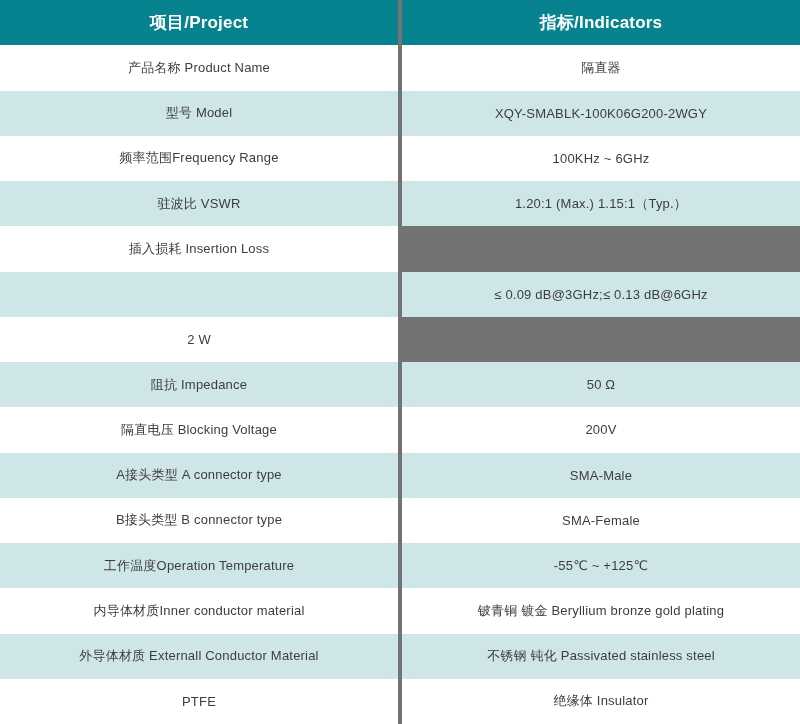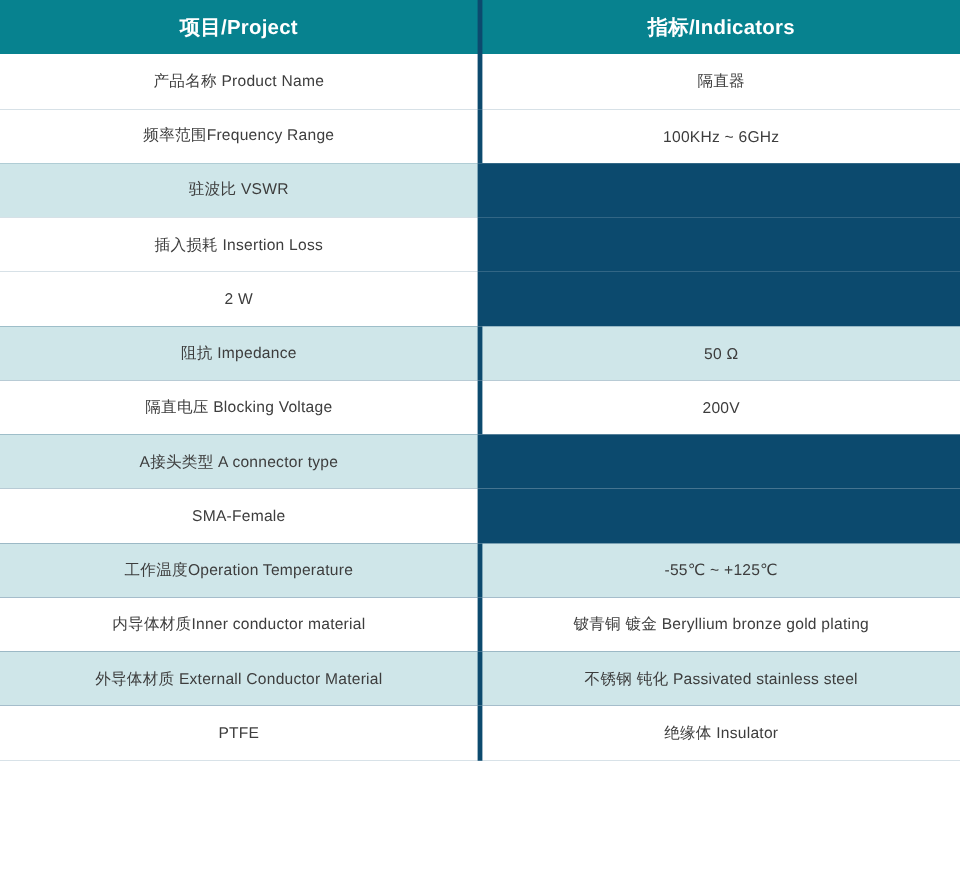--- a/index.html
+++ b/index.html
@@ -29,7 +29,7 @@
     display: grid;
     grid-template-columns: 398px 398px;
     column-gap: 4px;
-    background: #0c4a6e;
+    background: #737373;
   }
   .cell {
     display: flex;

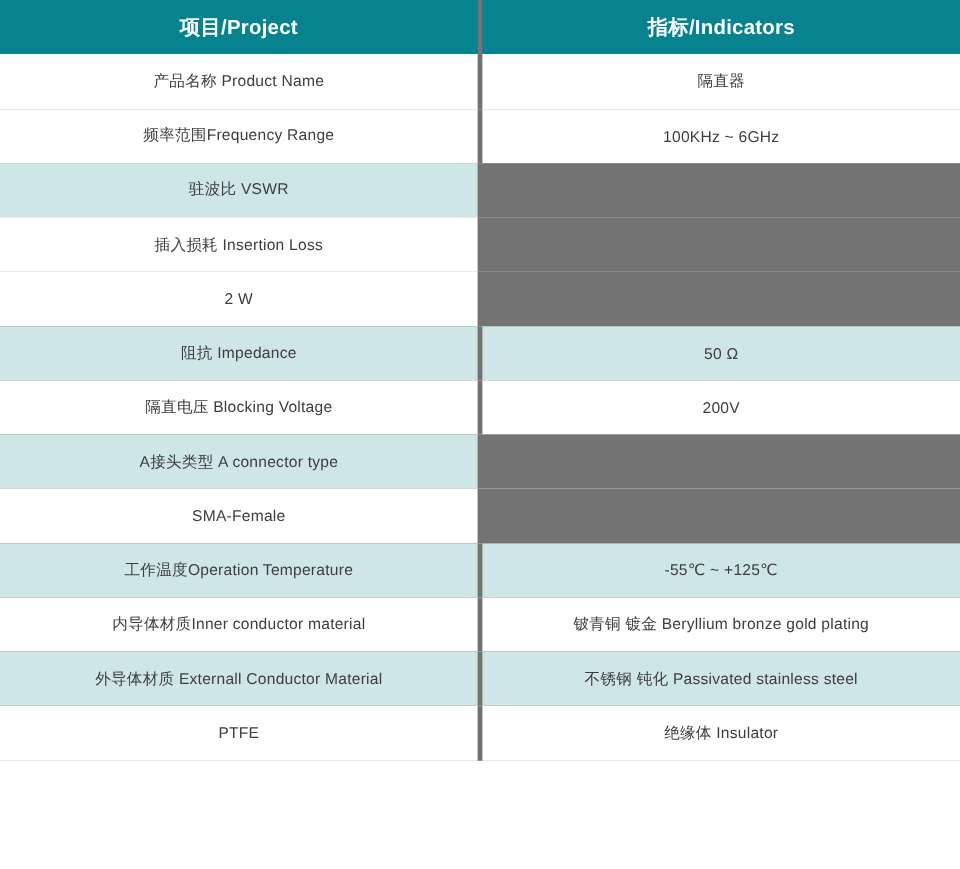--- a/index.html
+++ b/index.html
@@ -66,6 +66,10 @@
     <div class="cell">产品名称 Product Name</div>
     <div class="cell">隔直器</div>
   </div>
+    <div class="row alt">
+    <div class="cell">型号 Model</div>
+    <div class="cell">XQY-SMABLK-100K06G200-2WGY</div>
+  </div>
     <div class="row">
     <div class="cell">频率范围Frequency Range</div>
     <div class="cell">100KHz ~ 6GHz</div>

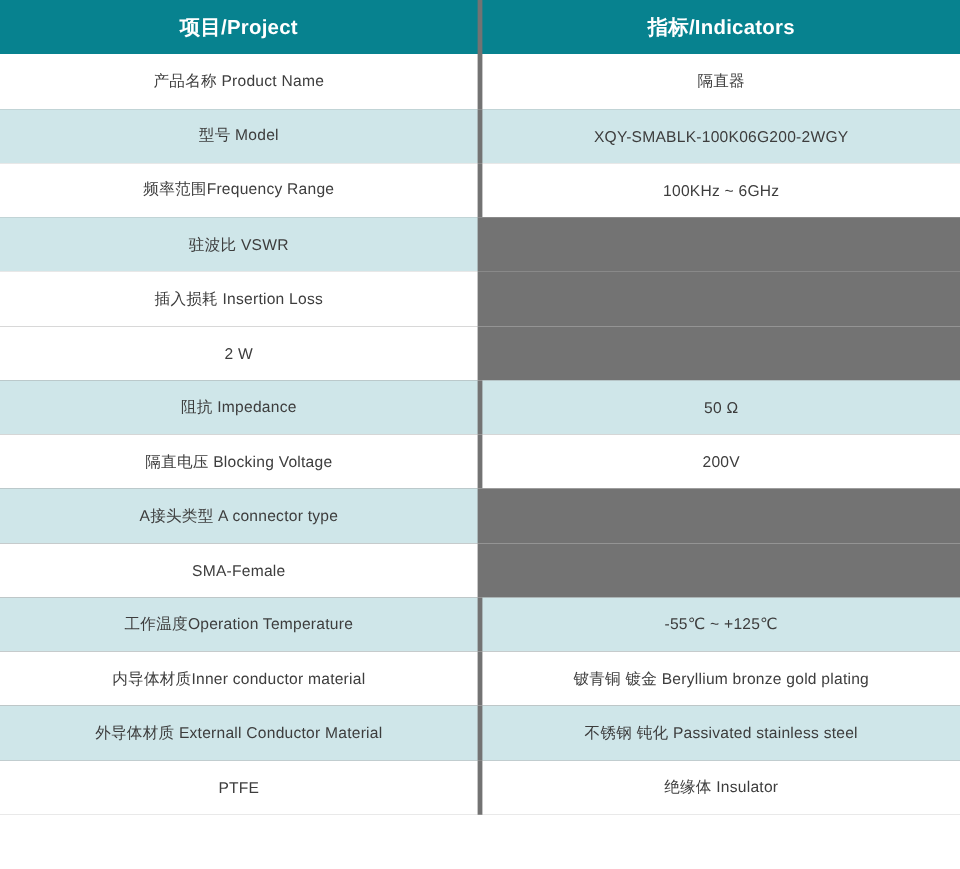--- a/index.html
+++ b/index.html
@@ -76,6 +76,7 @@
   </div>
     <div class="row alt">
     <div class="cell">驻波比 VSWR</div>
+    <div class="cell">1.20:1 (Max.) 1.15:1（Typ.）</div>
   </div>
     <div class="row">
     <div class="cell">插入损耗 Insertion Loss</div>

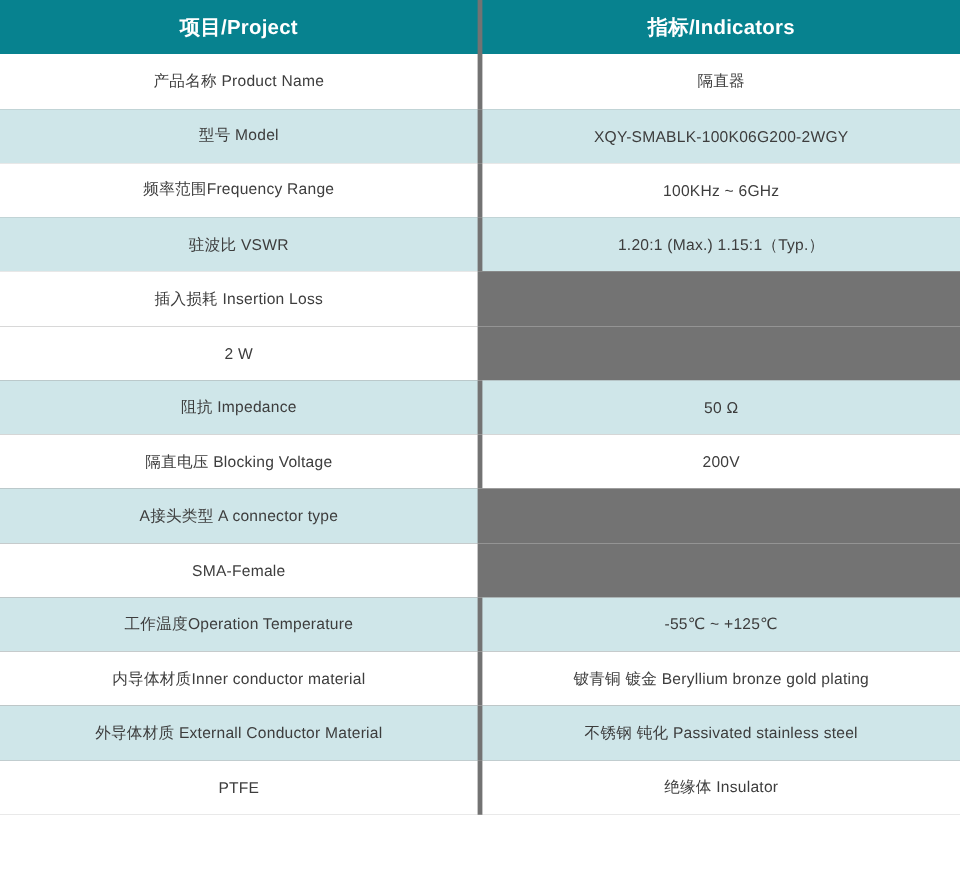--- a/index.html
+++ b/index.html
@@ -81,6 +81,10 @@
     <div class="row">
     <div class="cell">插入损耗 Insertion Loss</div>
   </div>
+    <div class="row alt">
+    <div class="cell"></div>
+    <div class="cell">≤ 0.09 dB@3GHz;≤ 0.13 dB@6GHz</div>
+  </div>
     <div class="row">
     <div class="cell">2 W</div>
   </div>

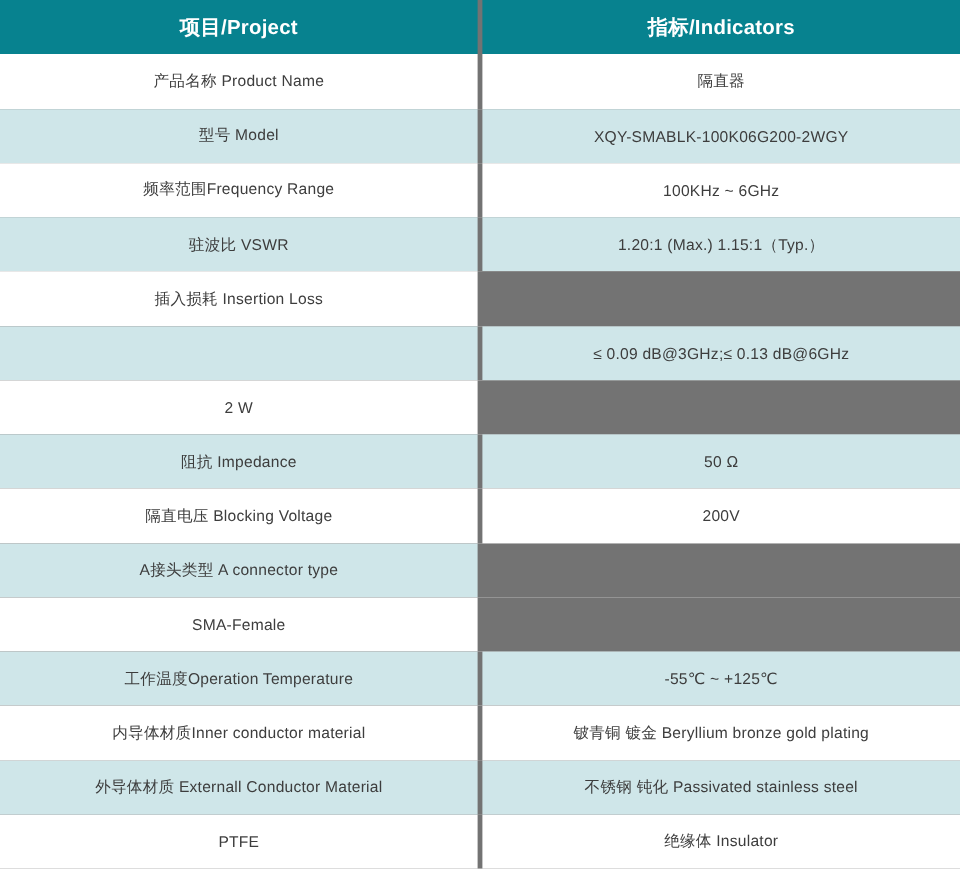--- a/index.html
+++ b/index.html
@@ -98,6 +98,7 @@
   </div>
     <div class="row alt">
     <div class="cell">A接头类型 A connector type</div>
+    <div class="cell">SMA-Male</div>
   </div>
     <div class="row">
     <div class="cell">SMA-Female</div>

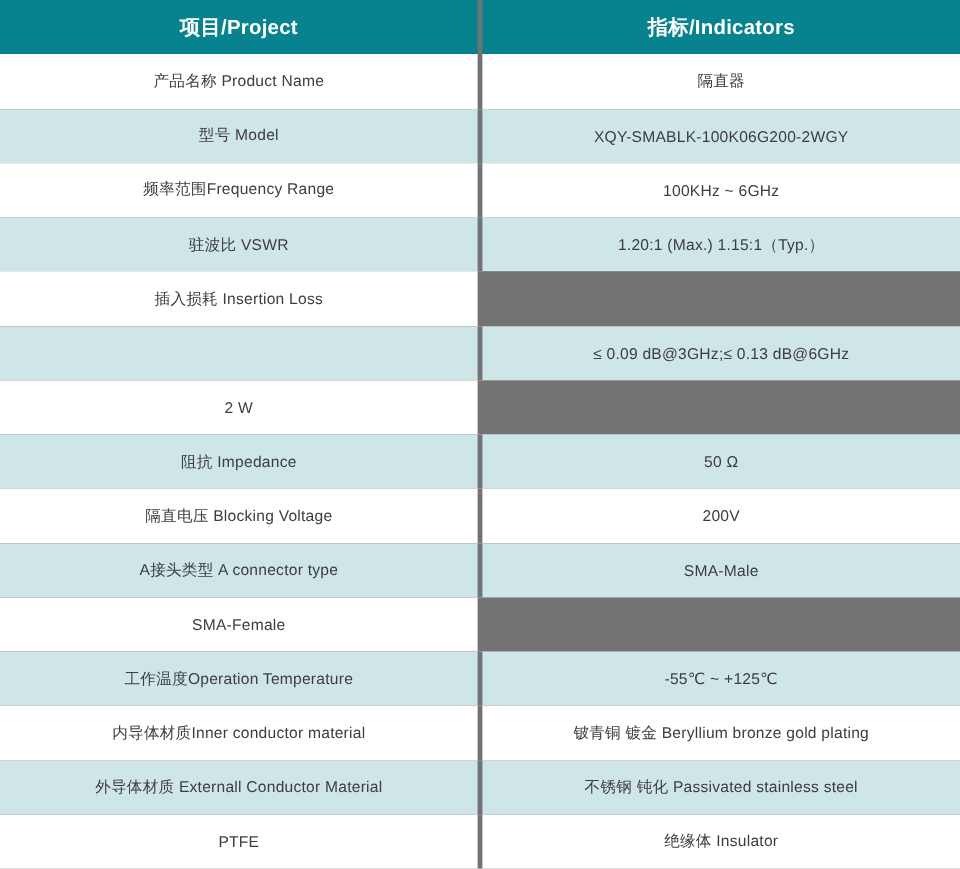--- a/index.html
+++ b/index.html
@@ -101,6 +101,7 @@
     <div class="cell">SMA-Male</div>
   </div>
     <div class="row">
+    <div class="cell">B接头类型 B connector type</div>
     <div class="cell">SMA-Female</div>
   </div>
     <div class="row alt">

